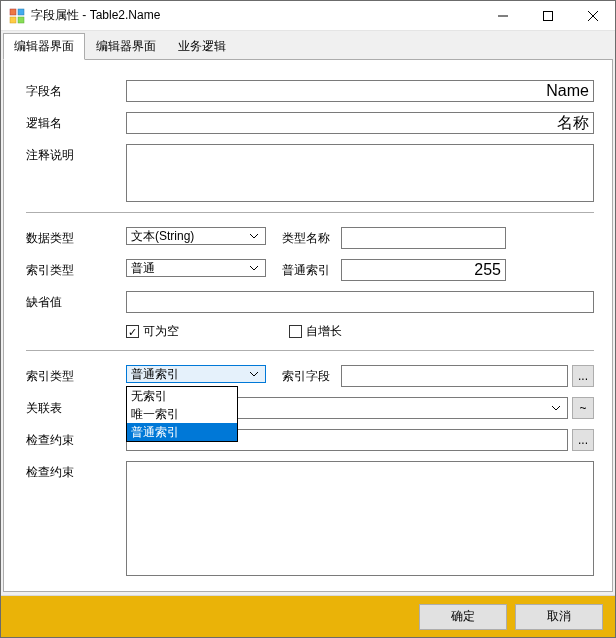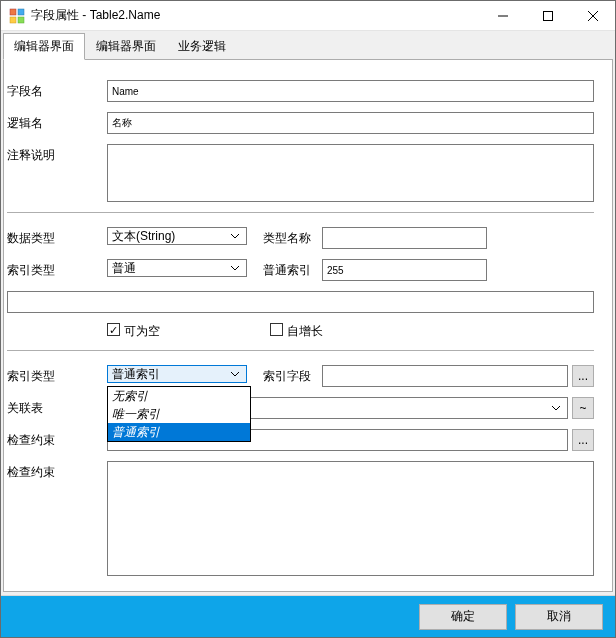--- a/index.html
+++ b/index.html
@@ -73,7 +73,7 @@
     border: 1px solid #acacac;
     position: relative;
     top: -1px;
-    padding: 20px 18px 12px 3px;
+    padding: 20px 18px 12px 22px;
     overflow: hidden;
   }
   .form-row {

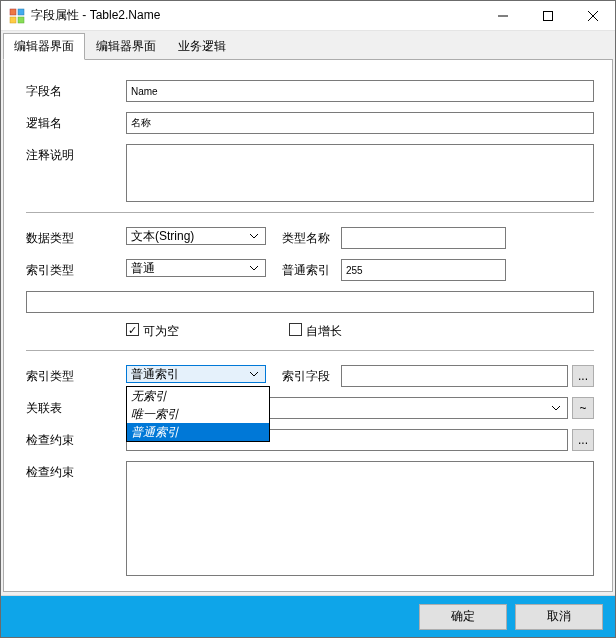--- a/index.html
+++ b/index.html
@@ -92,7 +92,8 @@
     padding: 2px 4px;
     background: #fff;
     font-family: inherit;
-    font-size: 10px;
+    font-size: 16px;
+    text-align: right;
   }
   .txt-small2 { width: 165px; flex: 0 0 165px; }
   textarea.comment {

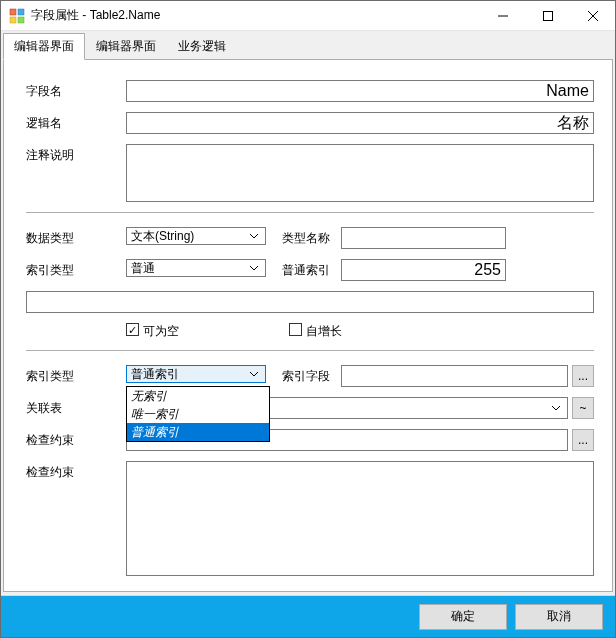--- a/index.html
+++ b/index.html
@@ -330,6 +330,7 @@
       </div>
 
       <div class="form-row">
+        <div class="lbl">缺省值</div>
         <input class="txt" value="" style="">
       </div>
 

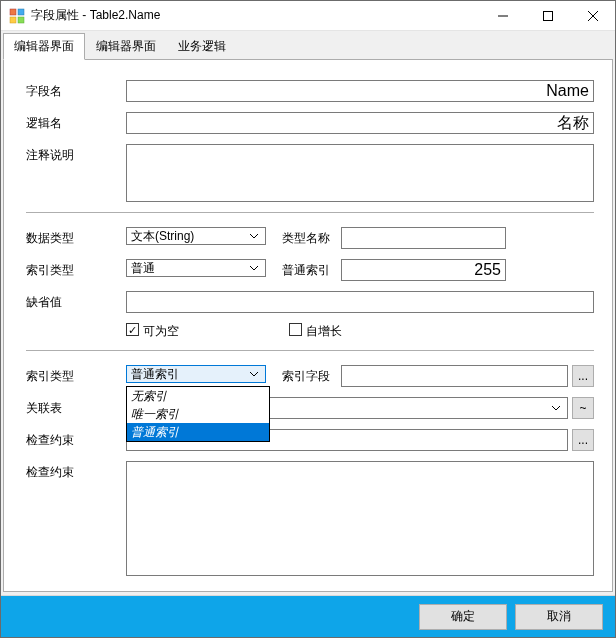--- a/index.html
+++ b/index.html
@@ -165,6 +165,7 @@
   }
   .chk {
     display: flex;
+    align-items: center;
     gap: 4px;
   }
   .chk-box {

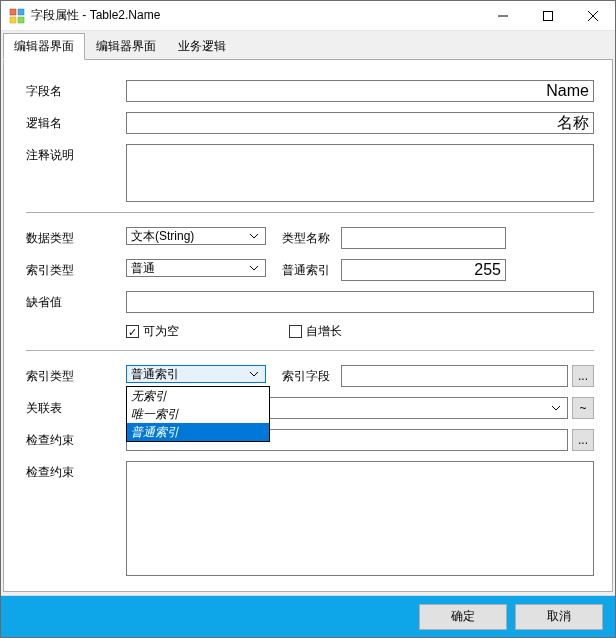--- a/index.html
+++ b/index.html
@@ -139,11 +139,10 @@
     position: absolute;
     top: 21px;
     left: 0;
-    width: 144px;
+    width: 112px;
     border: 1px solid #000;
     background: #fff;
     z-index: 10;
-    font-style: italic;
   }
   .combo-opt {
     padding: 1px 4px;

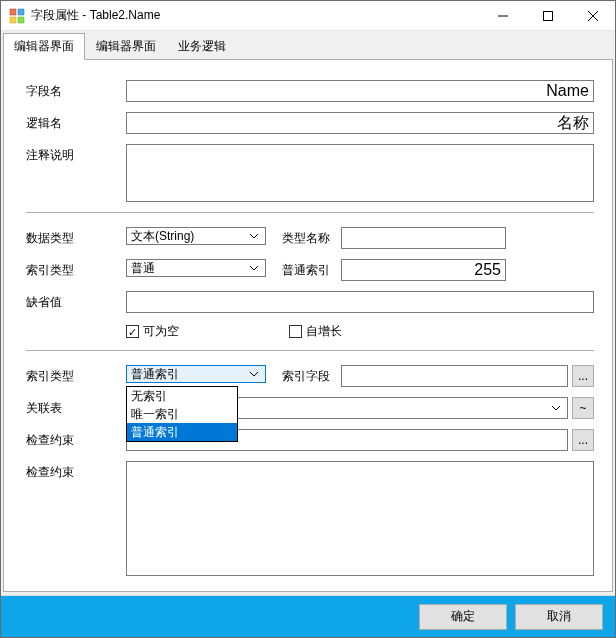--- a/index.html
+++ b/index.html
@@ -224,7 +224,7 @@
     align-items: center;
     padding: 0 12px;
     gap: 8px;
-    background: #0ea5e9;
+    background: #eab308;
   }
   .dlg-btn {
     width: 88px;

